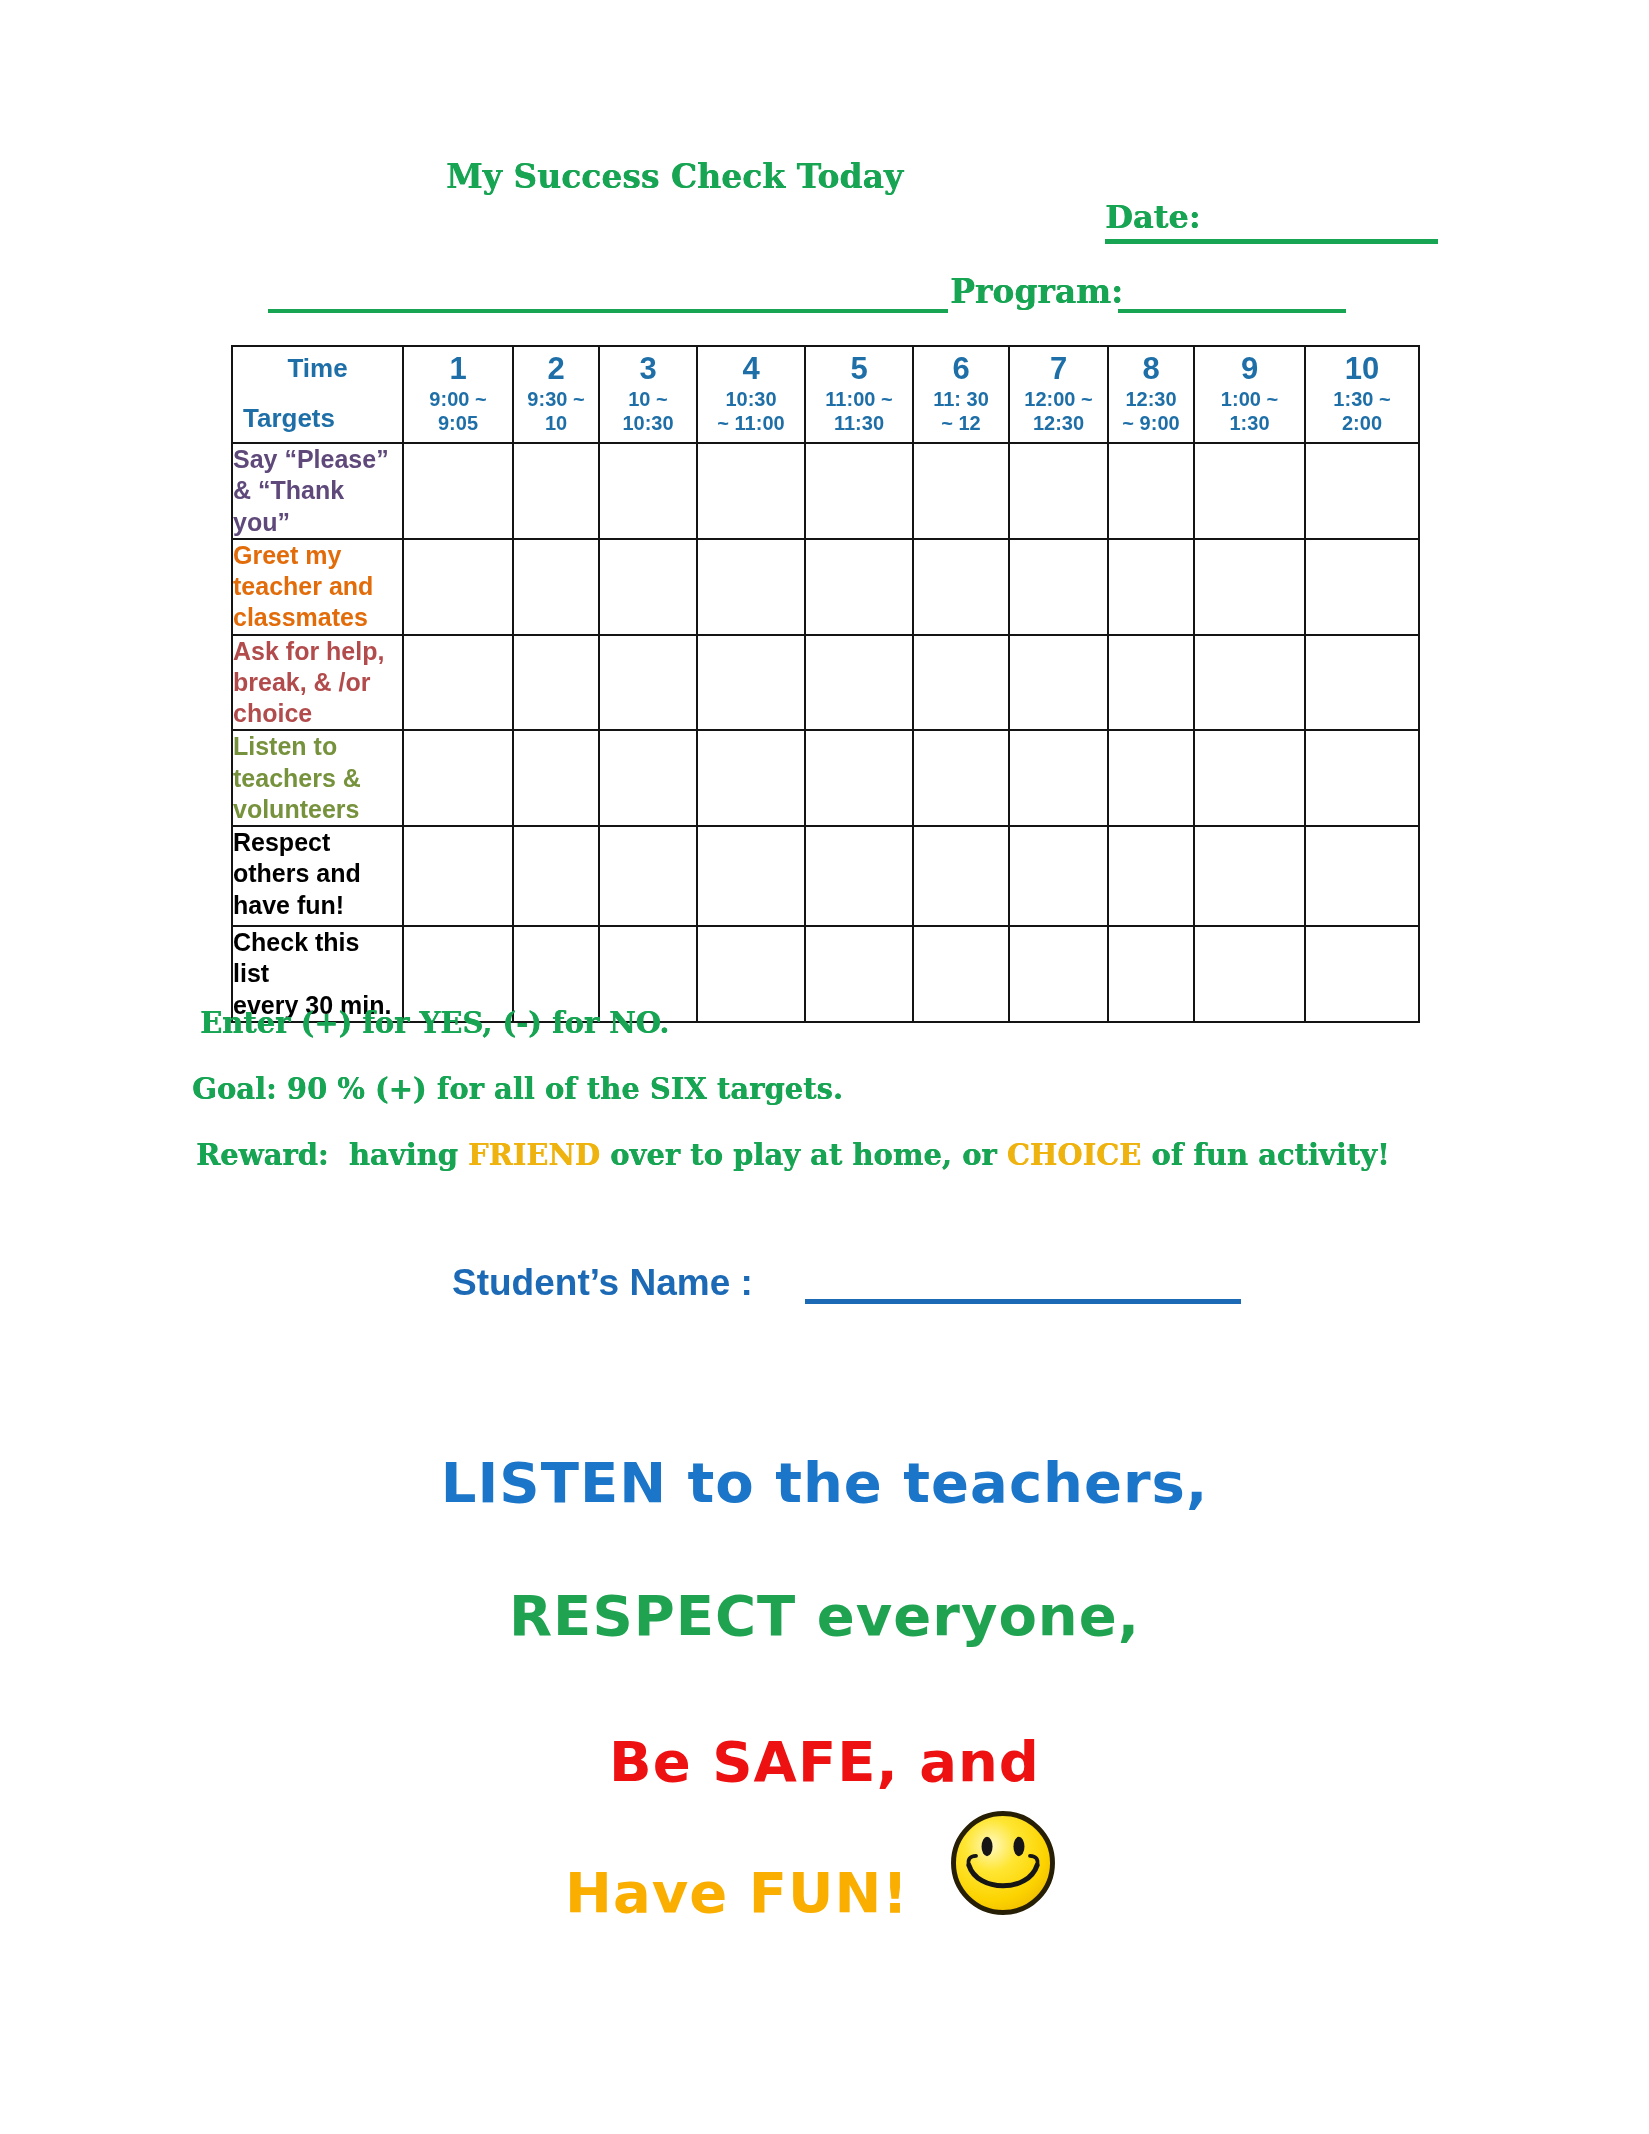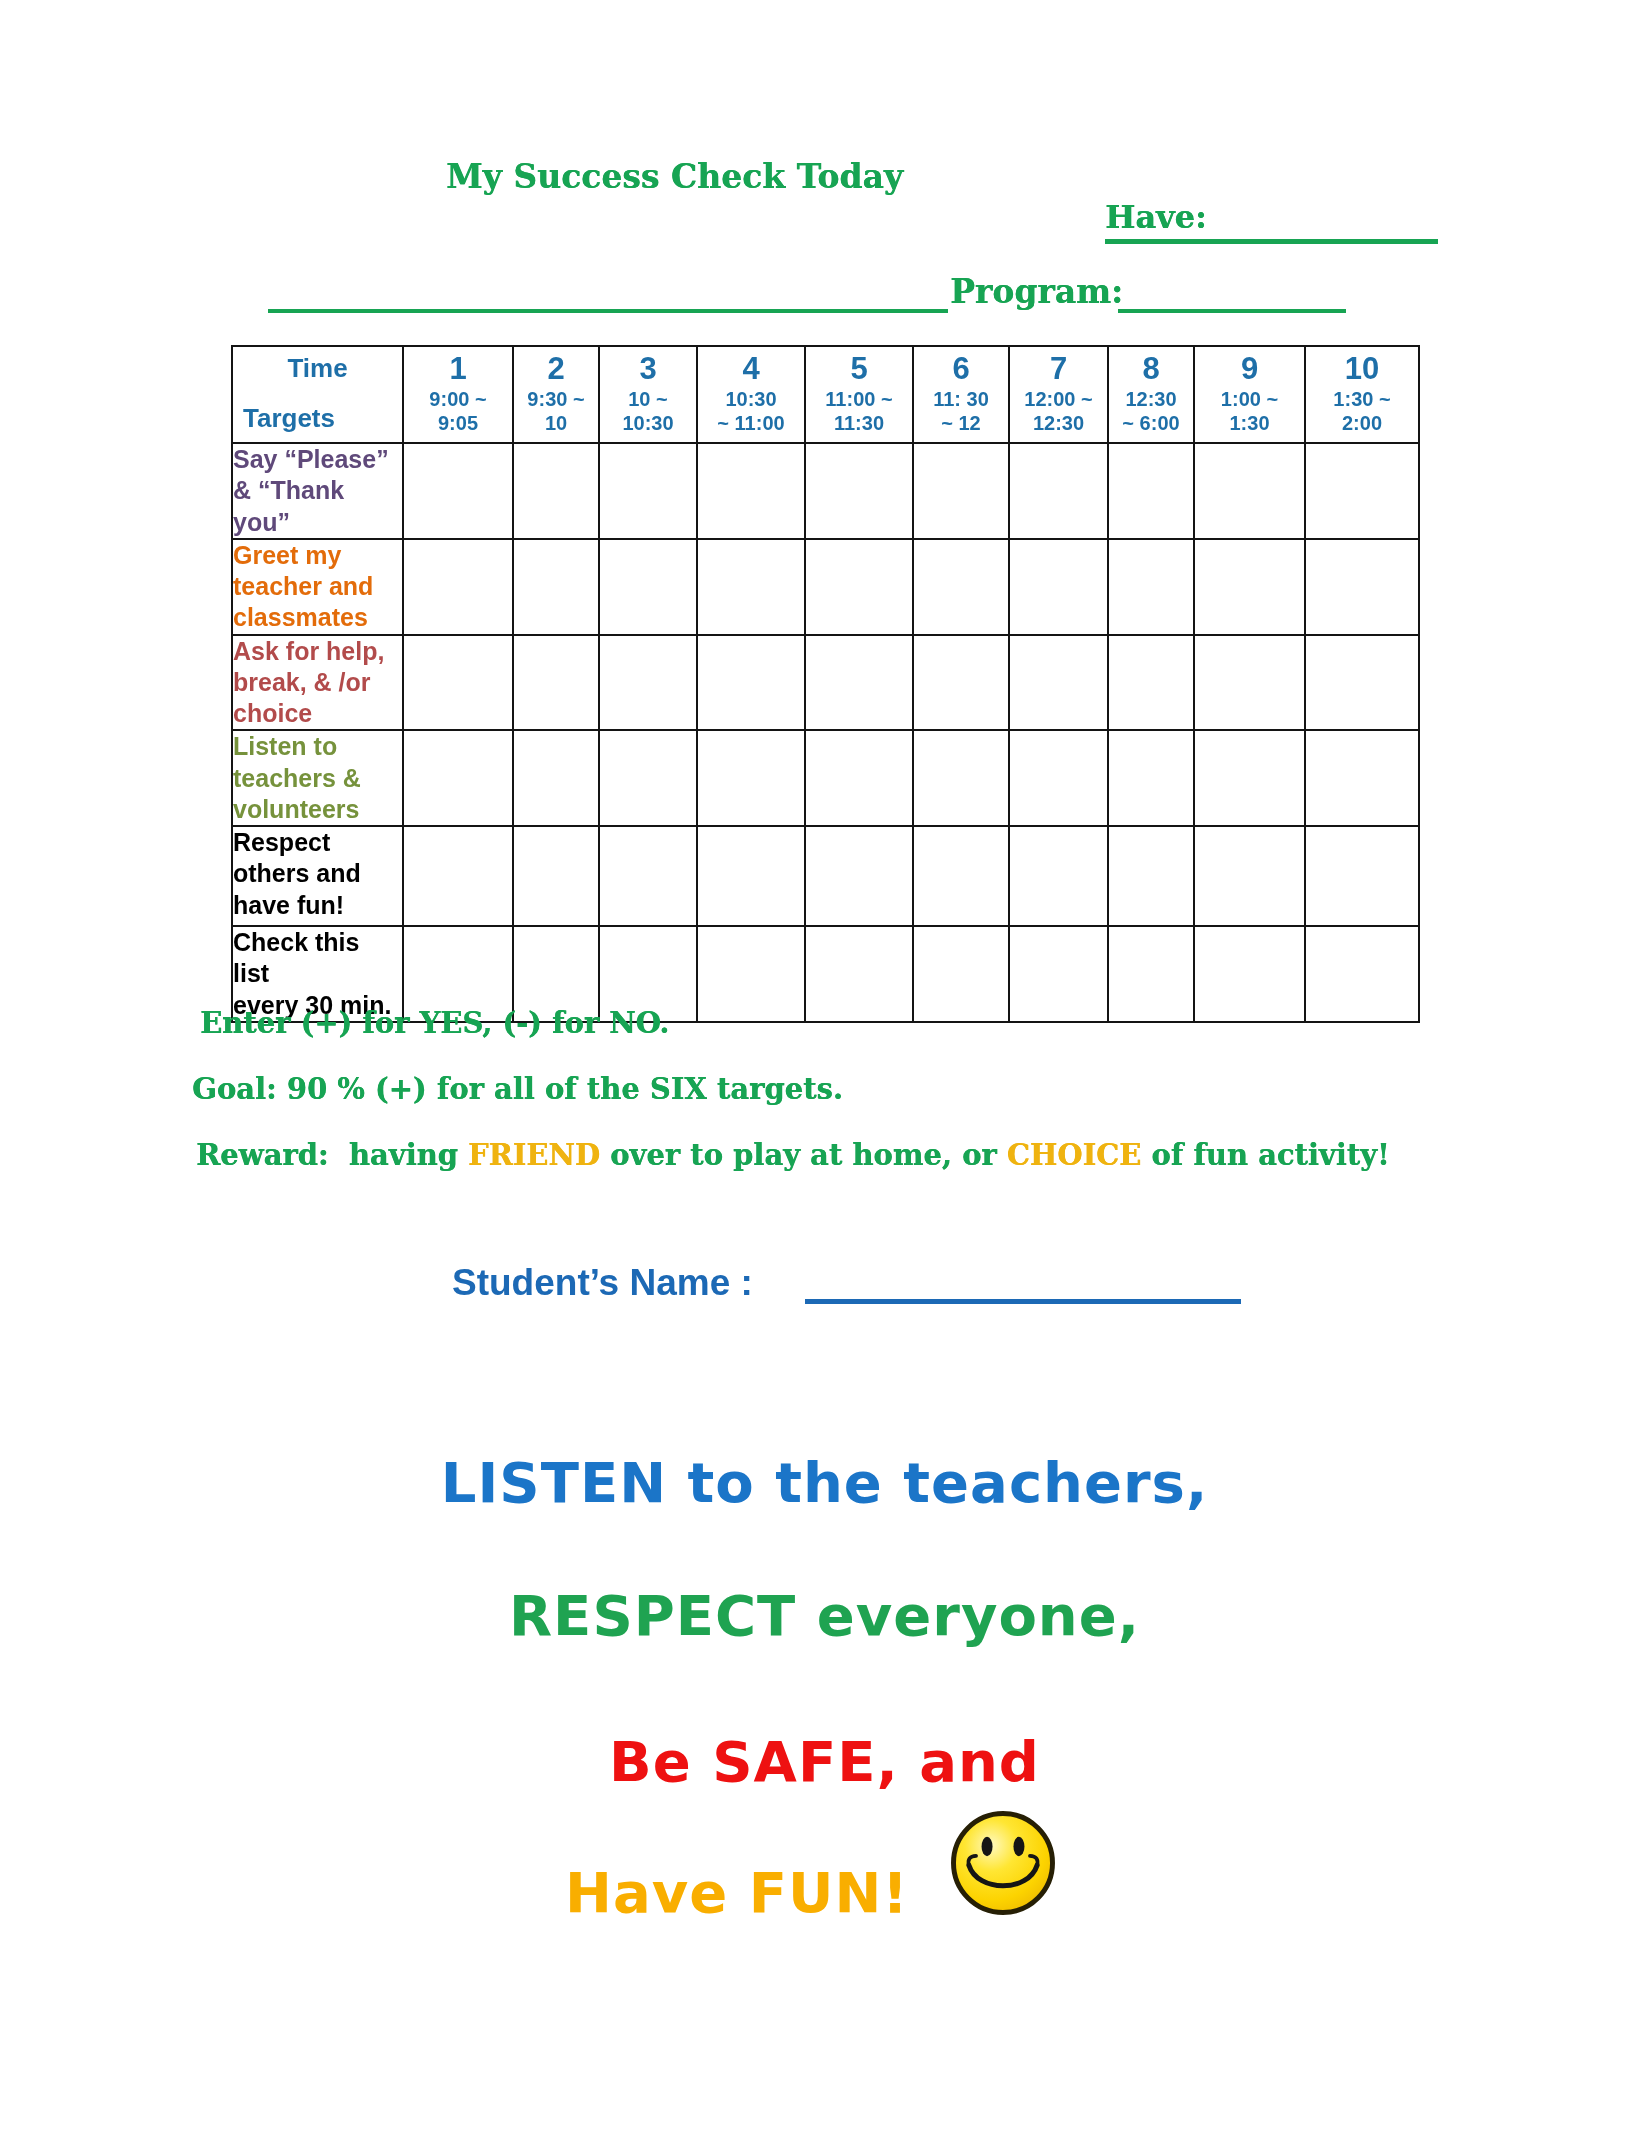--- a/index.html
+++ b/index.html
@@ -72,7 +72,7 @@
 
   <div class="title fancy">My Success Check Today</div>
   <div class="date-wrap">
-    <span class="fancy">Have:</span>
+    <span class="fancy">Date:</span>
   </div>
   <div class="prog-line-left"></div>
   <div class="prog-label fancy">Program:</div>

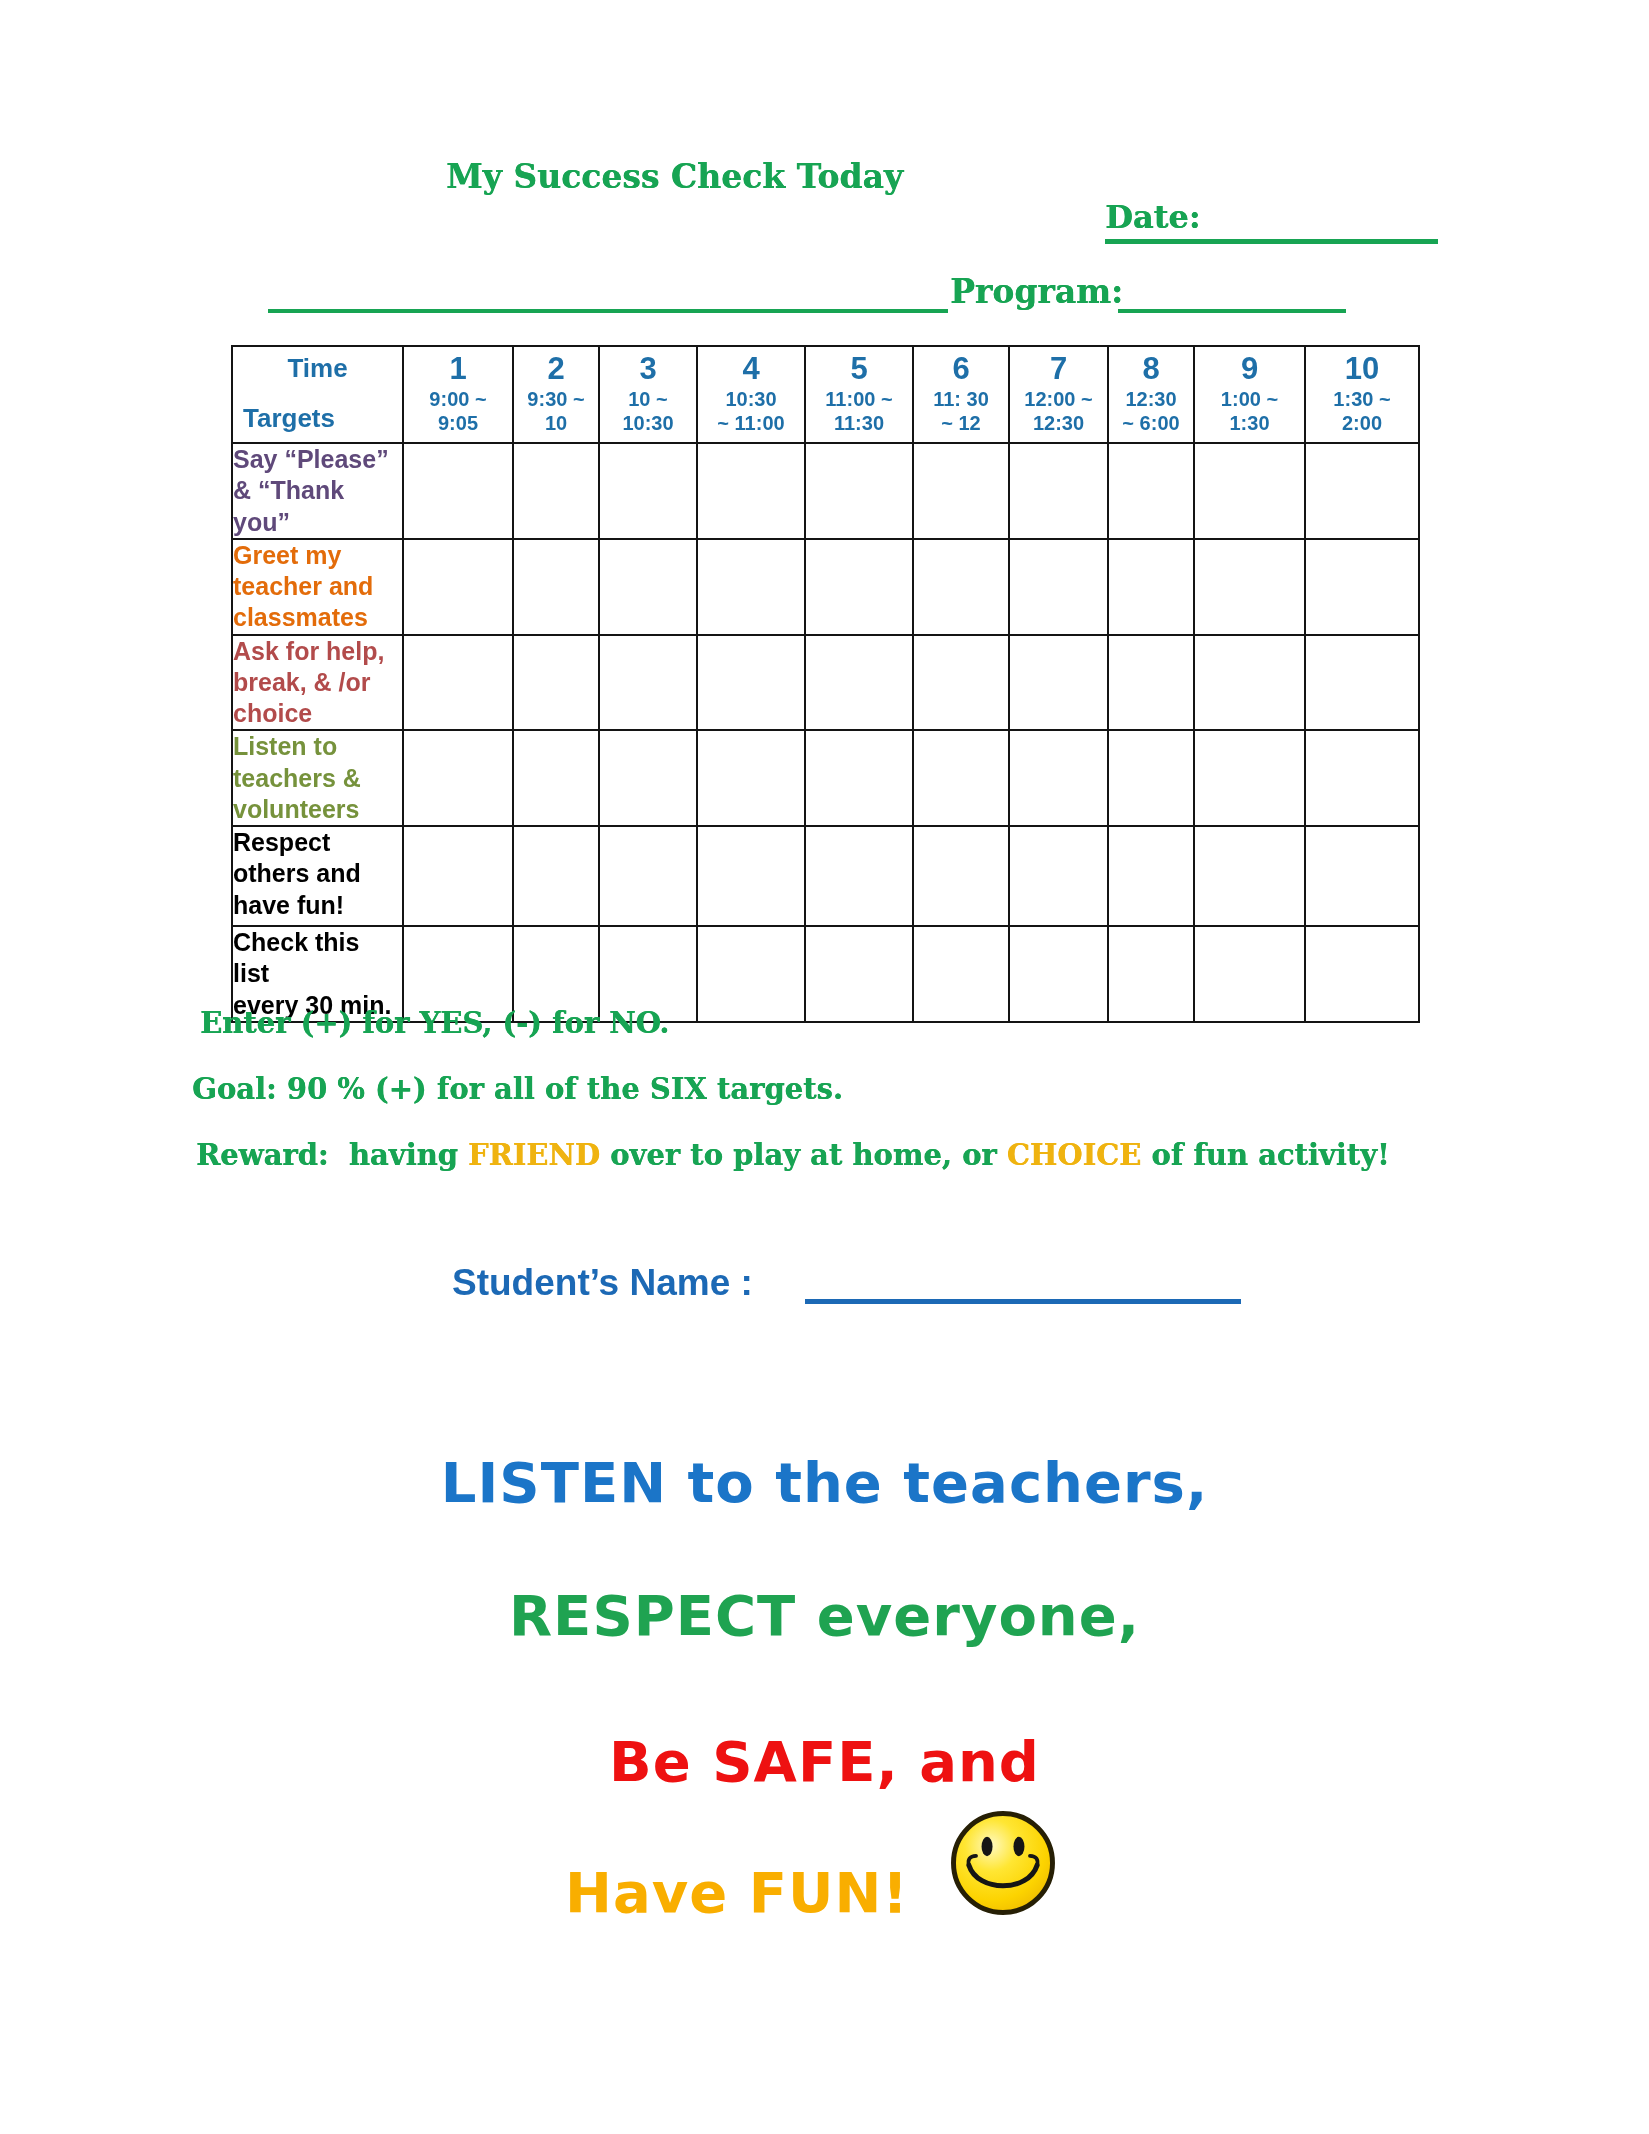--- a/index.html
+++ b/index.html
@@ -137,7 +137,7 @@
             <th class="timecol">
               <div class="num">8</div>
               <div class="rng">12:30</div>
-              <div class="rng">~ 6:00</div>
+              <div class="rng">~ 9:00</div>
             </th>
             <th class="timecol">
               <div class="num">9</div>

